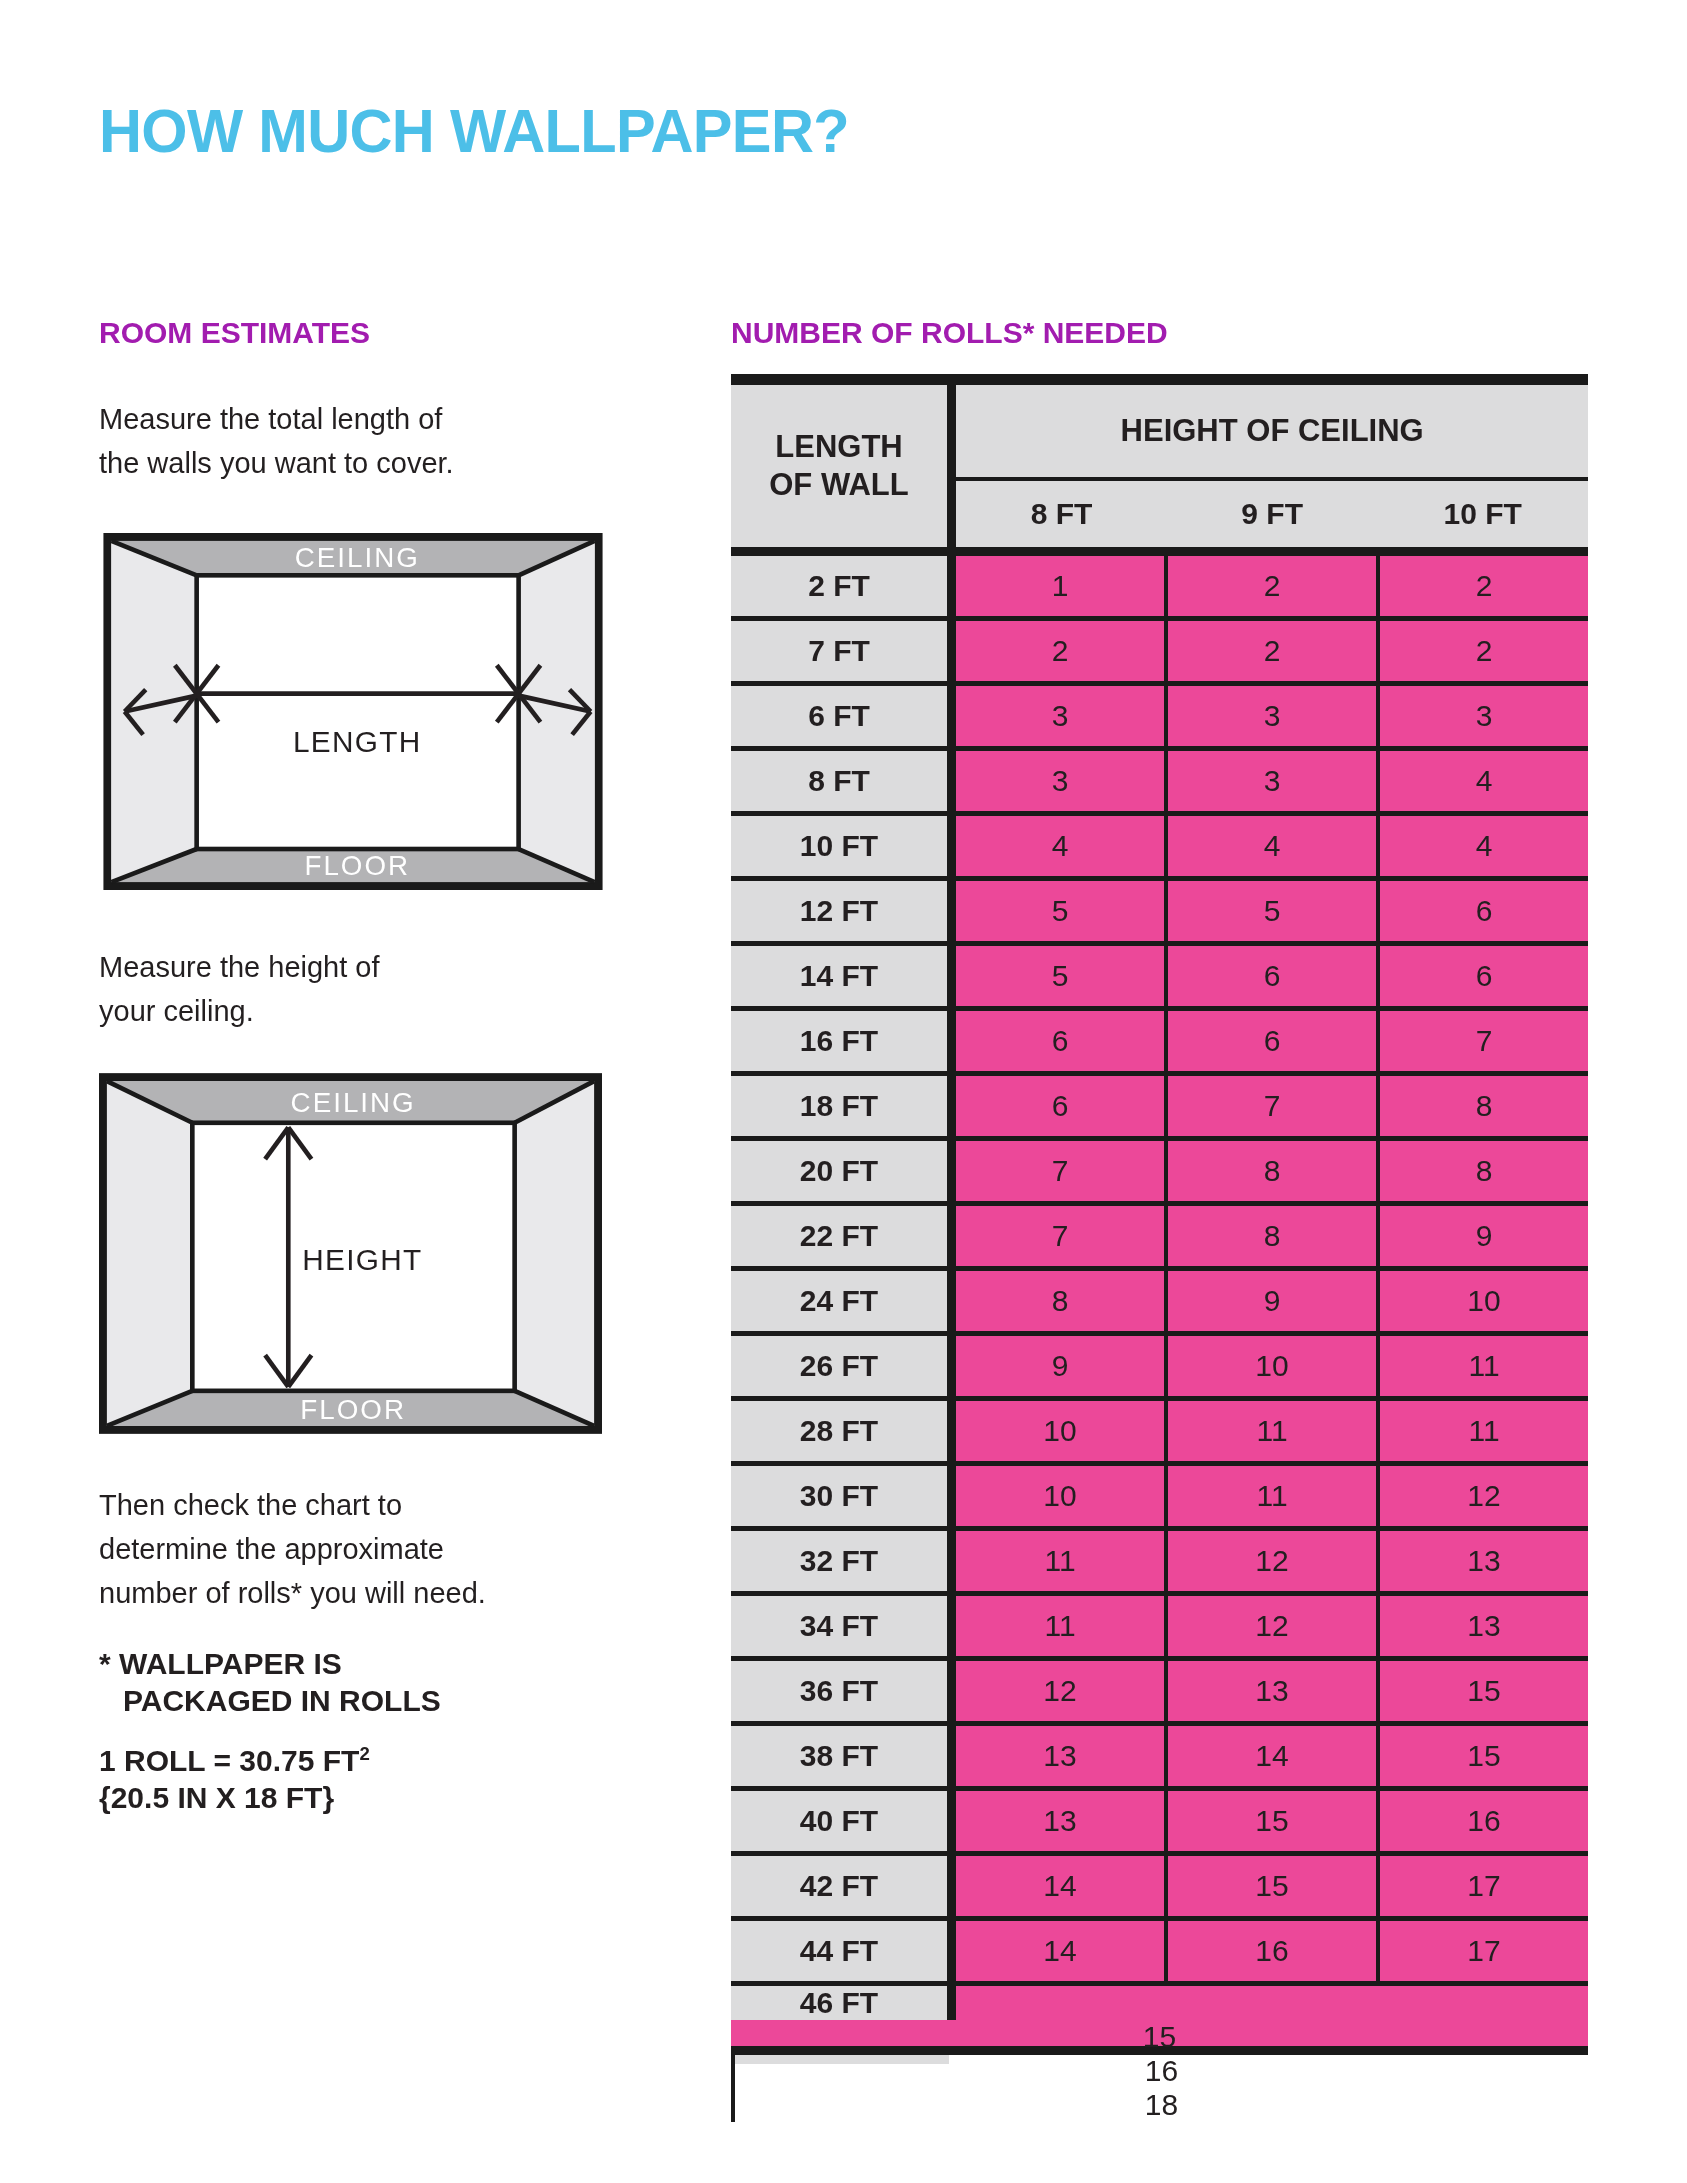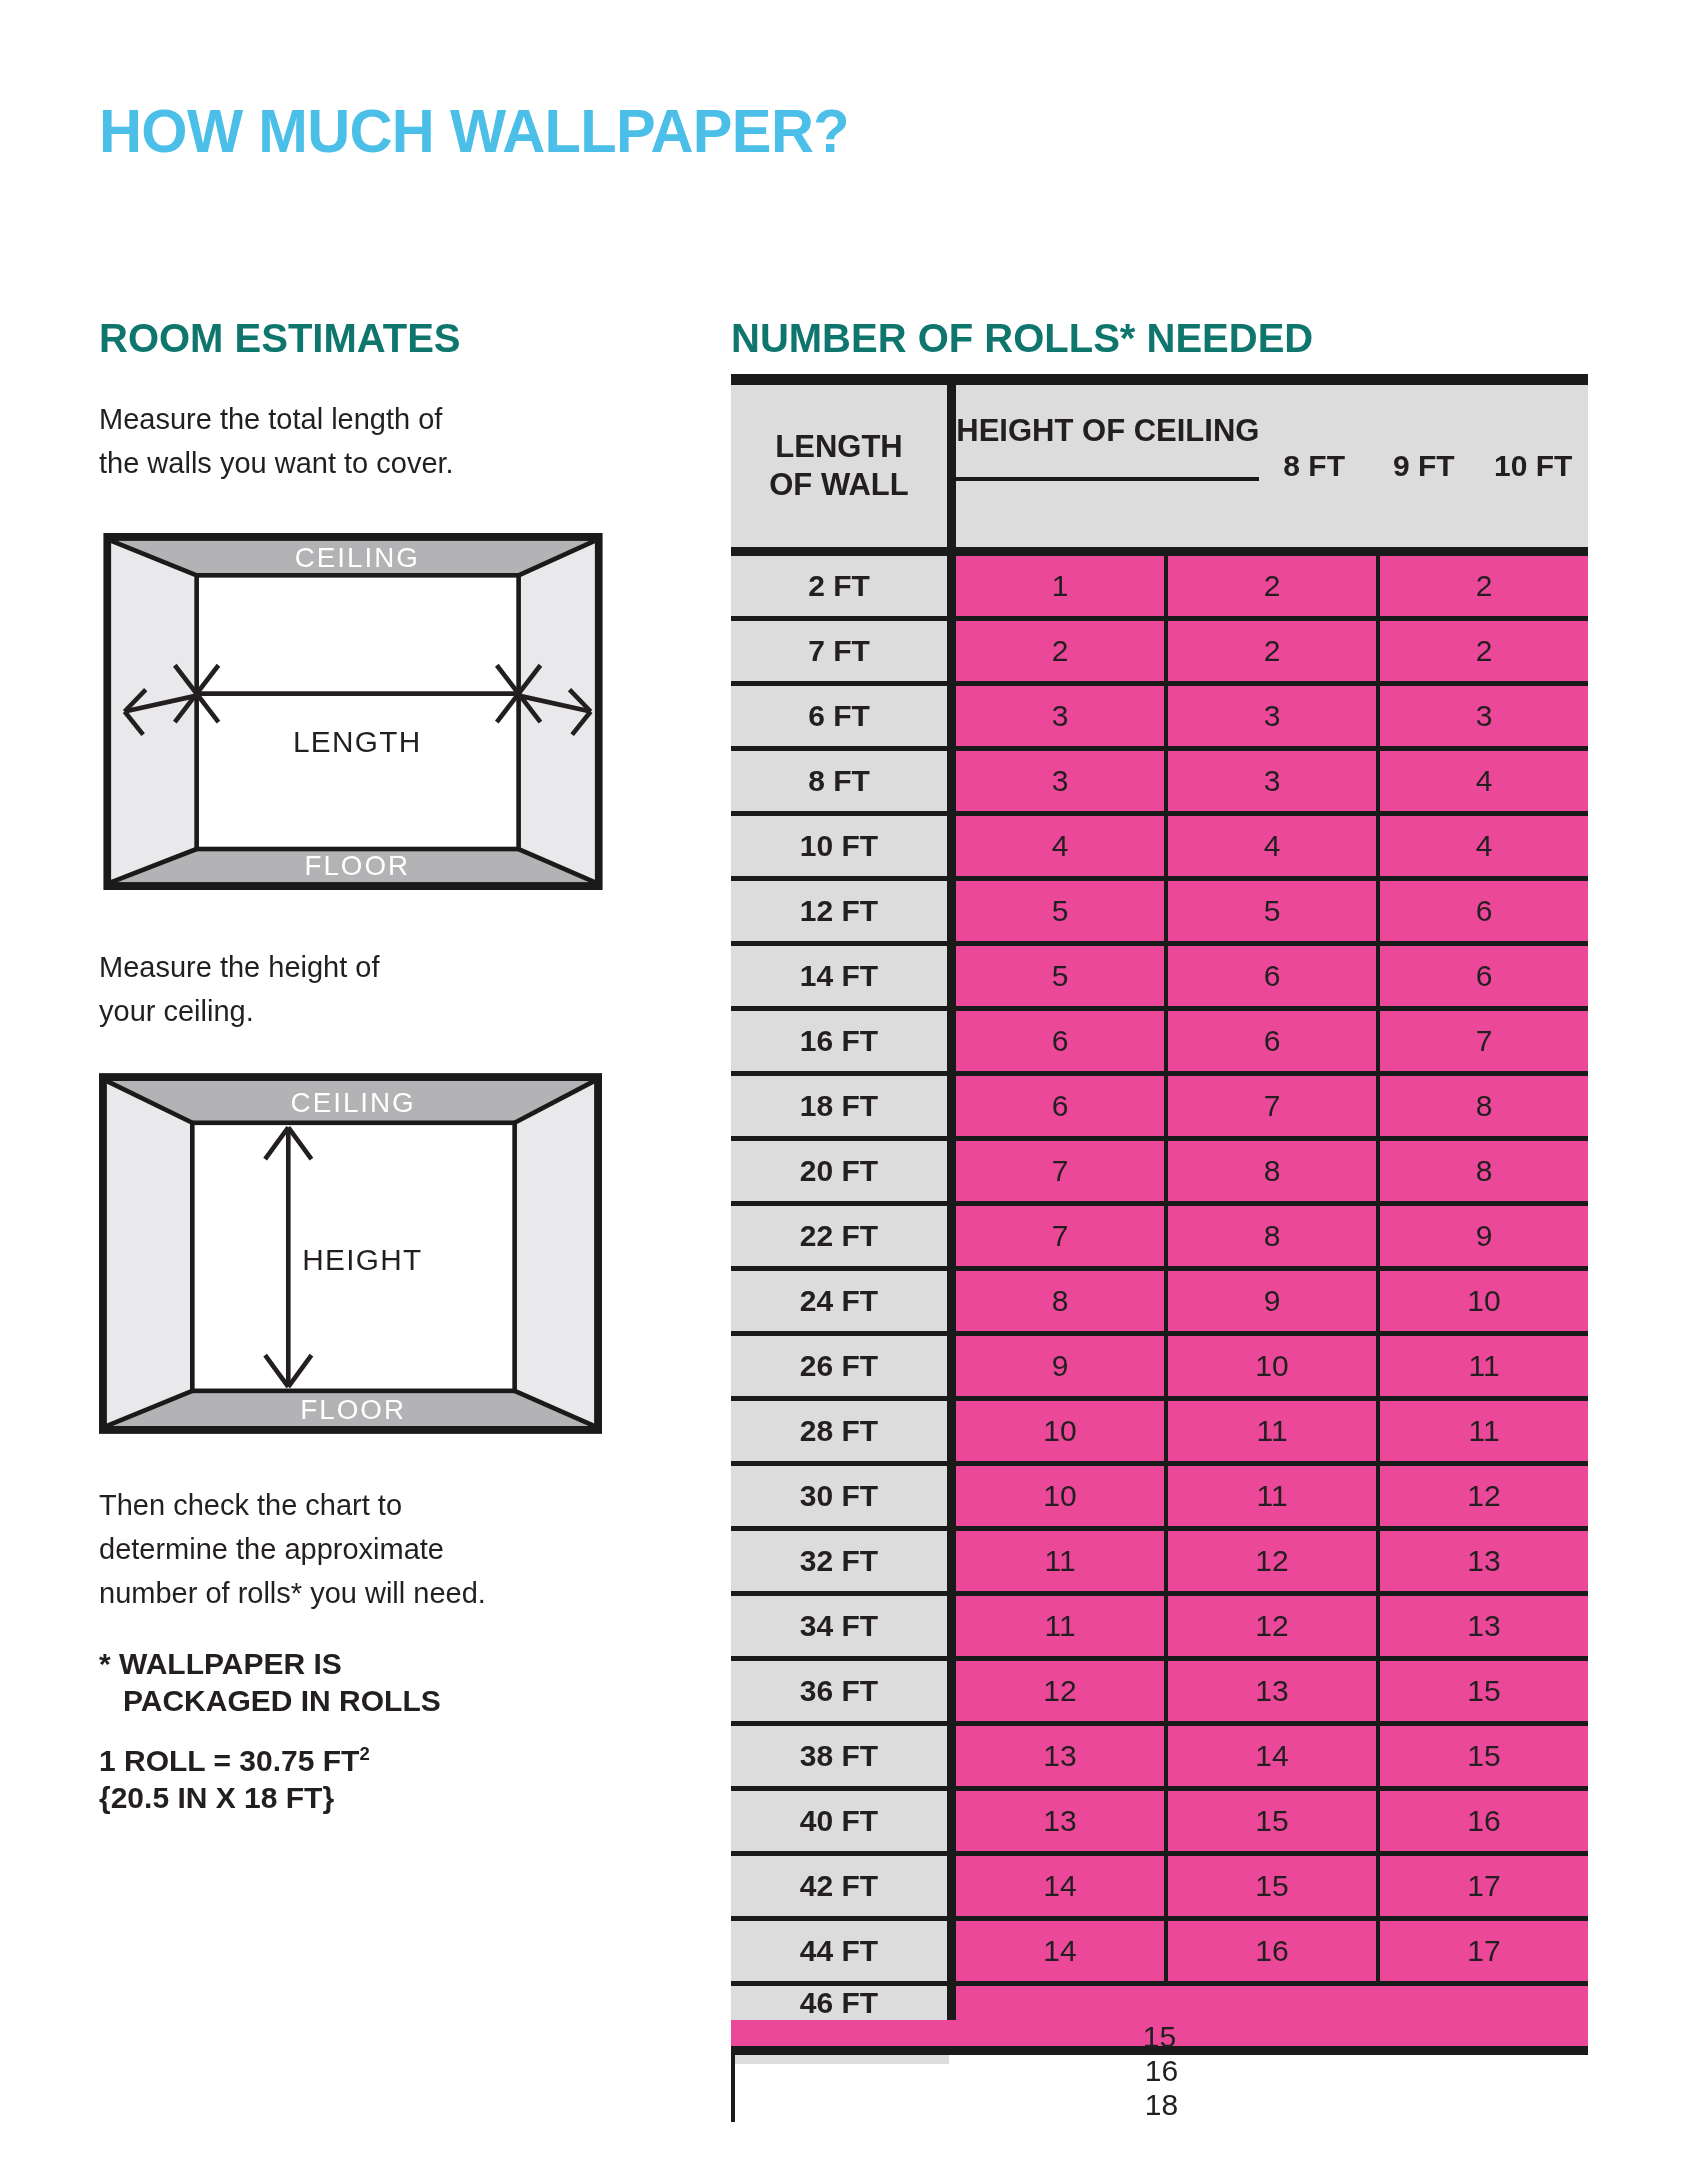--- a/index.html
+++ b/index.html
@@ -15,7 +15,7 @@
     white-space:nowrap; transform:scaleX(0.96); transform-origin:left top; letter-spacing:-0.7px;
   }
   .section-heading {
-    font-size:40px; font-weight:bold; color:#0f766e; letter-spacing:0;
+    font-size:30px; font-weight:bold; color:#a21caf; letter-spacing:0;
   }
   #room-estimates-heading { left:99px; top:316px; }
   #table-heading { left:731px; top:316px; width:857px; text-align:left; }

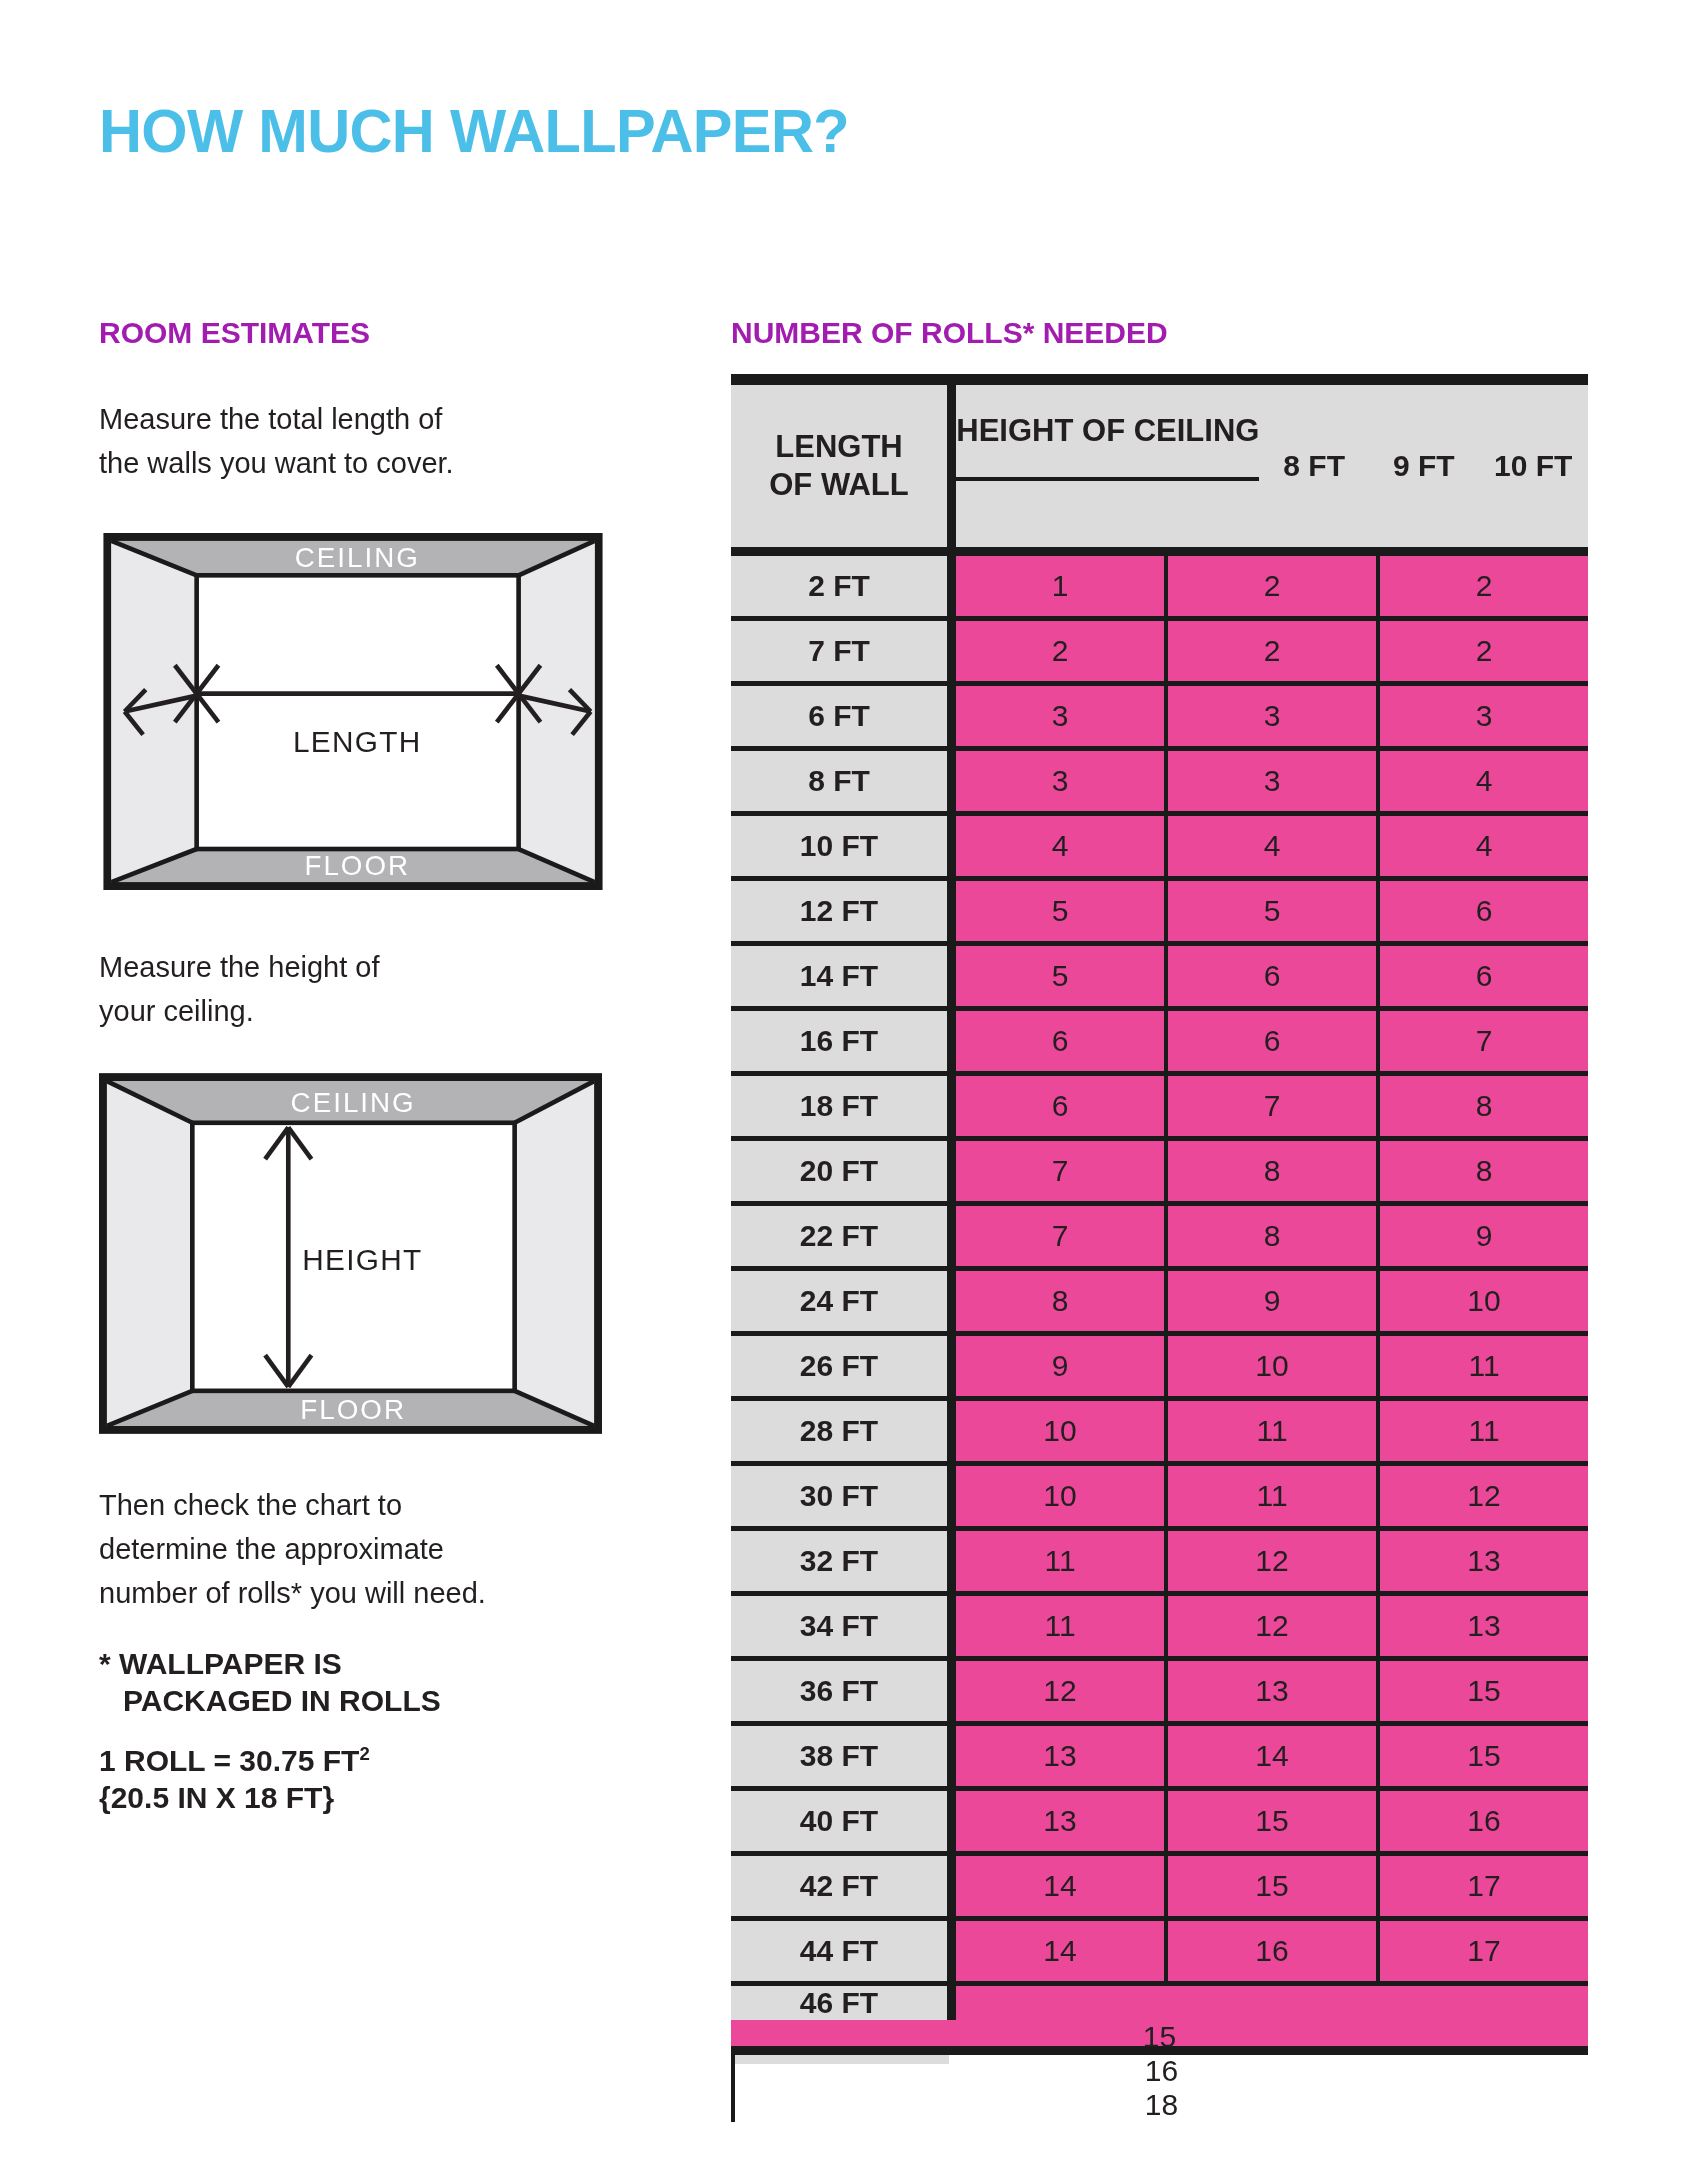--- a/index.html
+++ b/index.html
@@ -47,7 +47,7 @@
     text-align:center; white-space:pre-line; font-weight:bold; font-size:31px; line-height:38px;
   }
   .vdiv { width:9.3px; background:#1a1a1a; }
-  .head-right { flex:1; display:flex; flex-direction:row; }
+  .head-right { flex:1; display:flex; flex-direction:column; }
   .group-hdr {
     height:92px; display:flex; align-items:center; justify-content:center;
     font-weight:bold; font-size:31px; border-bottom:4px solid #1a1a1a;

